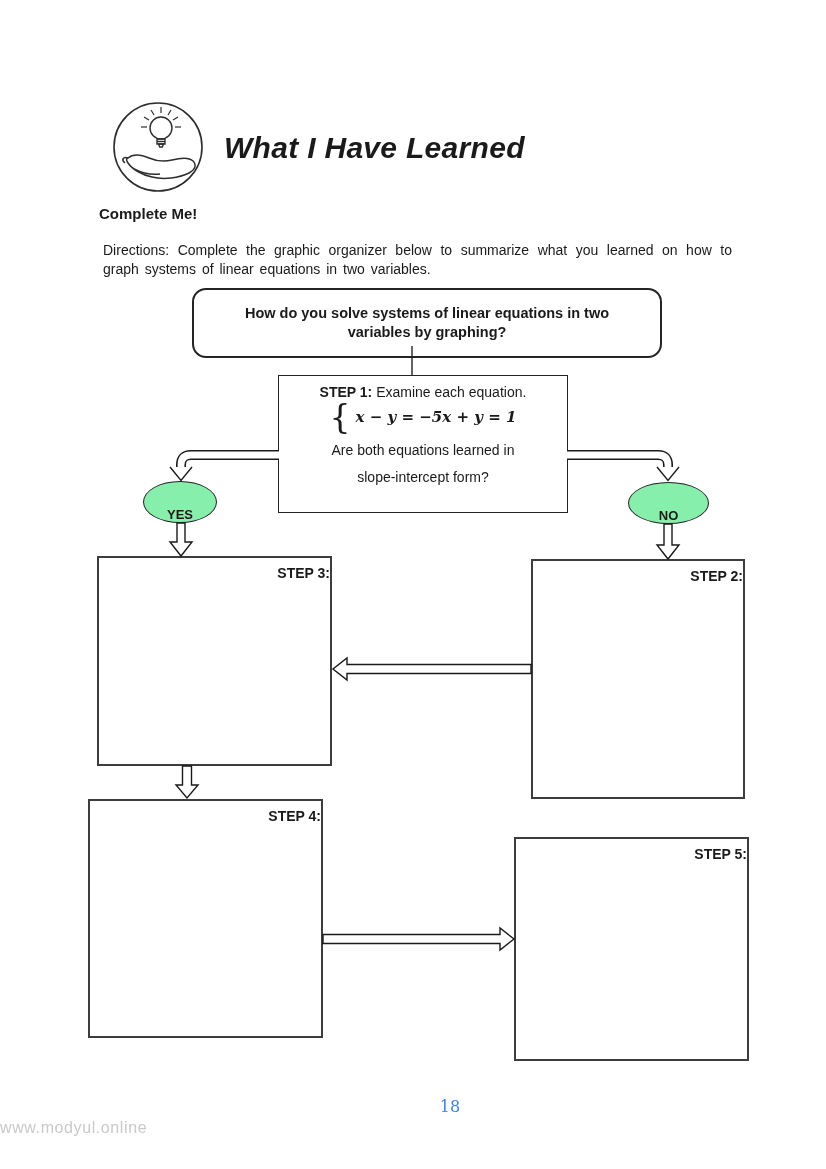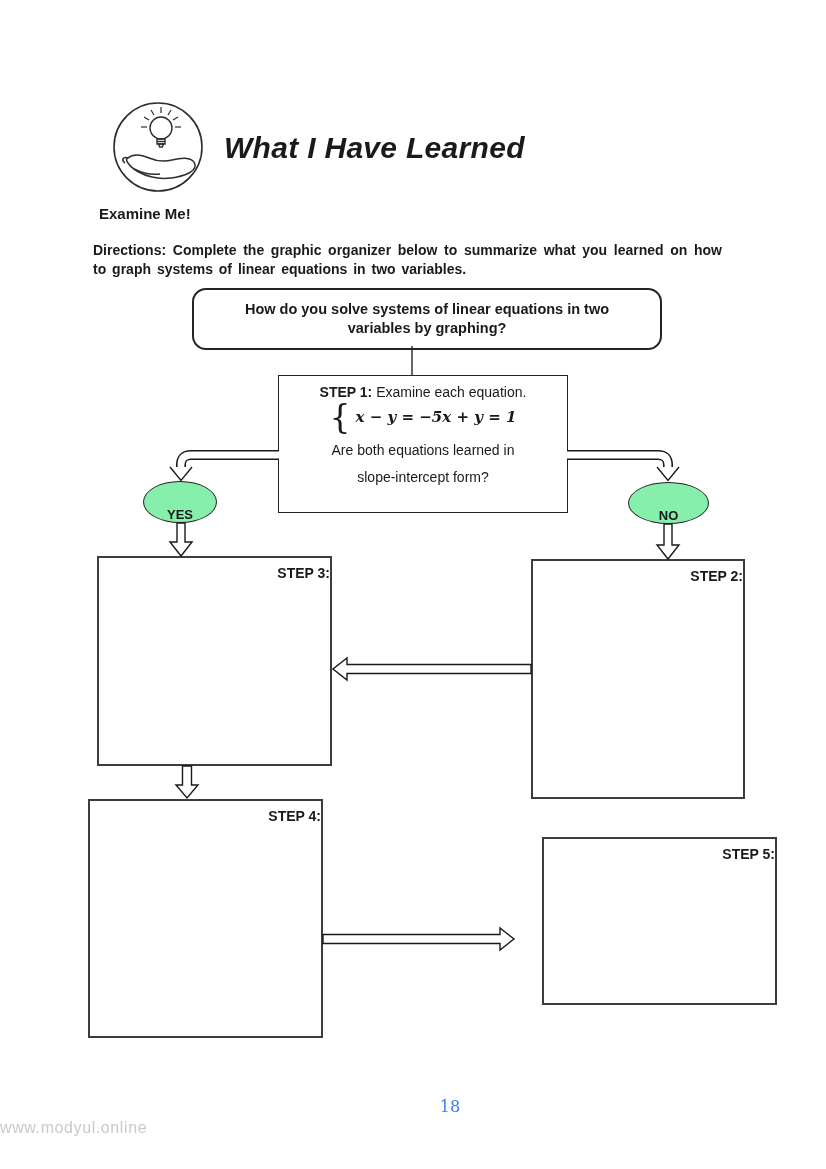--- a/index.html
+++ b/index.html
@@ -88,7 +88,7 @@
 
   <h1 class="title">What I Have Learned</h1>
 
-  <div class="heading">Examine Me!</div>
+  <div class="heading">Complete Me!</div>
 
   <p class="directions">Directions: Complete the graphic organizer below to summarize what you learned on how to graph systems of linear equations in two variables.</p>
 

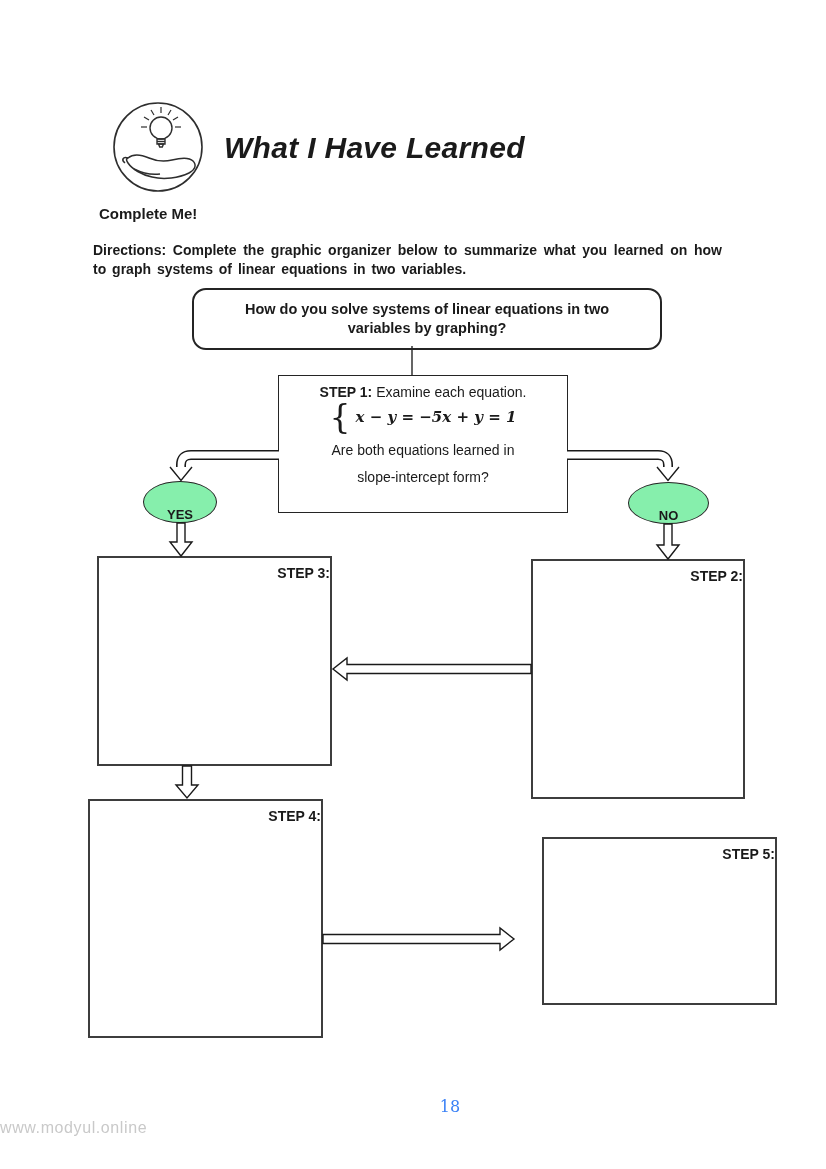--- a/index.html
+++ b/index.html
@@ -13,8 +13,8 @@
 
   .heading{position:absolute;left:99px;top:205px;font-size:15px;font-weight:700;}
 
-  .directions{position:absolute;left:93px;top:241px;width:629px;margin:0;
-              font-size:14px;line-height:18.5px;text-align:justify;word-spacing:2px;font-weight:bold;}
+  .directions{position:absolute;left:103px;top:241px;width:629px;margin:0;
+              font-size:14px;line-height:18.5px;text-align:justify;word-spacing:2px;}
 
   .qbox{position:absolute;left:192px;top:288px;width:470px;height:62px;
         box-sizing:border-box;border:2px solid #242424;border-radius:14px;

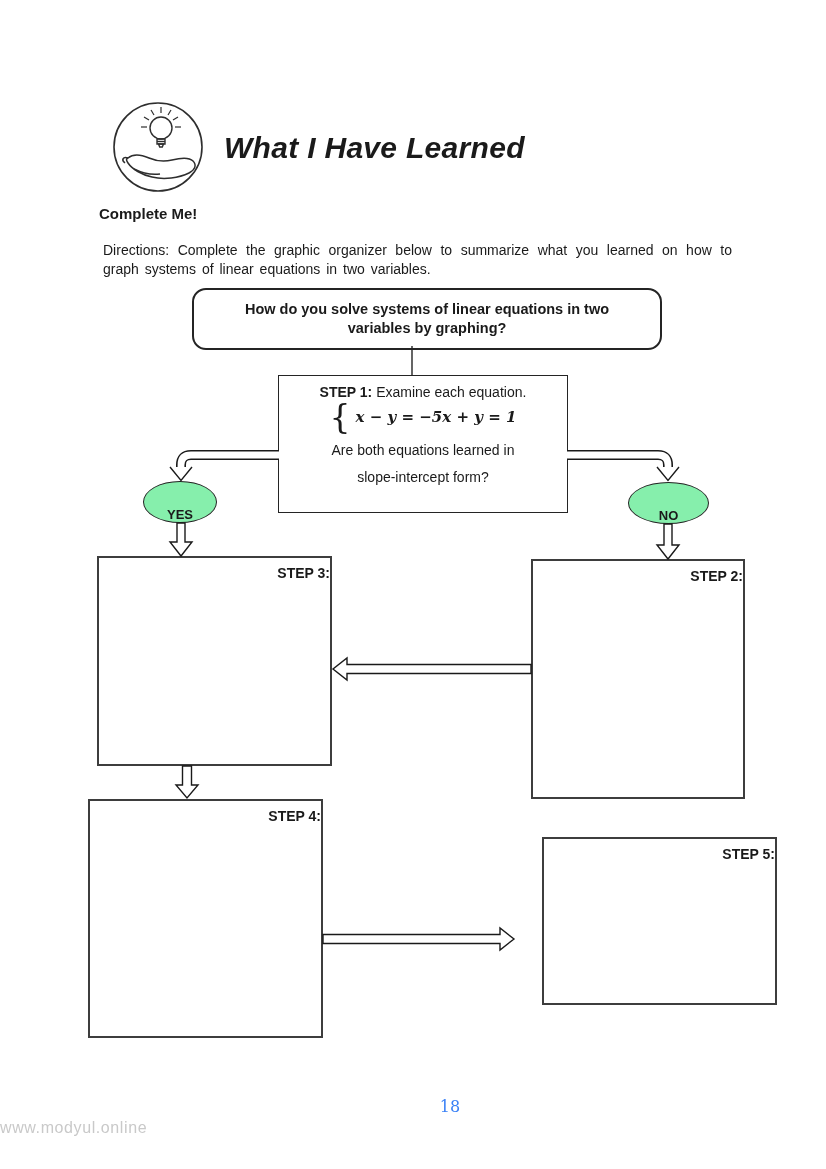--- a/index.html
+++ b/index.html
@@ -16,7 +16,7 @@
   .directions{position:absolute;left:103px;top:241px;width:629px;margin:0;
               font-size:14px;line-height:18.5px;text-align:justify;word-spacing:2px;}
 
-  .qbox{position:absolute;left:192px;top:288px;width:470px;height:62px;
+  .qbox{position:absolute;left:192px;top:288px;width:470px;height:70px;
         box-sizing:border-box;border:2px solid #242424;border-radius:14px;
         display:flex;align-items:center;justify-content:center;background:#fff;}
   .qbox span{display:block;max-width:400px;text-align:center;

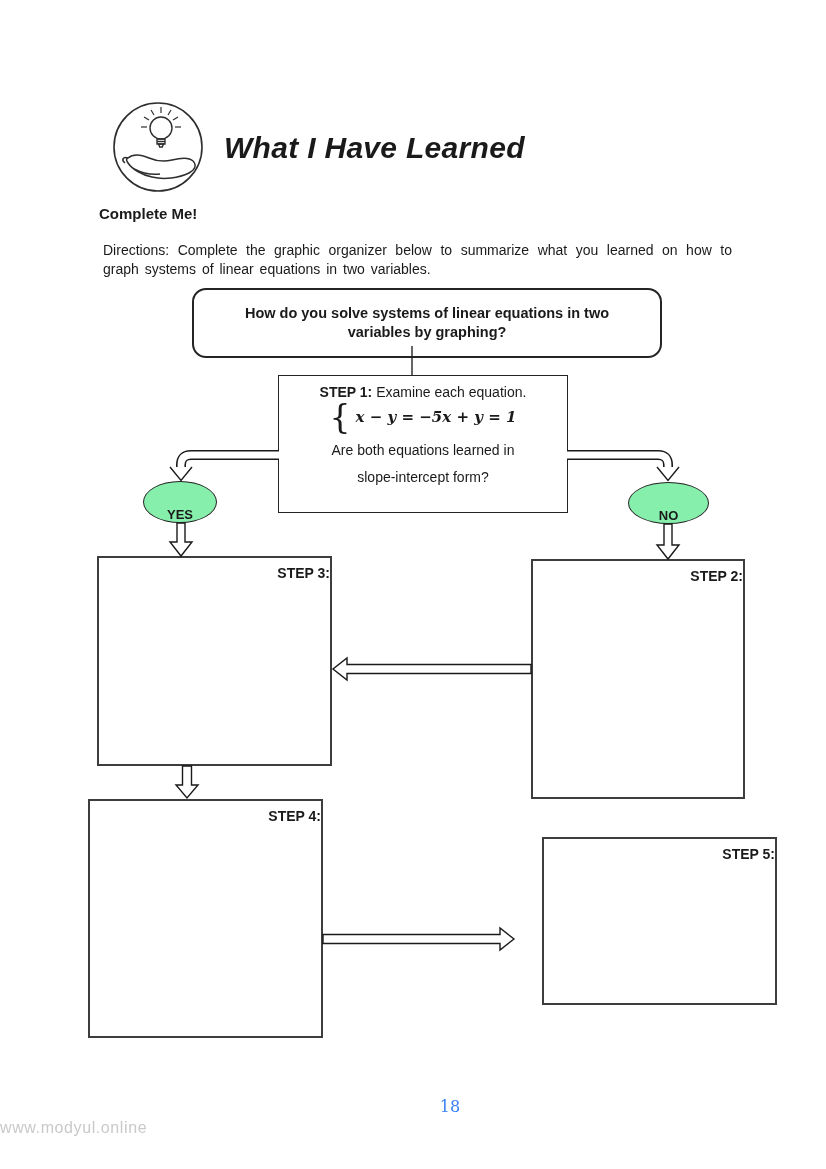--- a/index.html
+++ b/index.html
@@ -45,7 +45,7 @@
   .step3{left:97px;top:556px;width:235px;height:210px;}
   .step2{left:531px;top:559px;width:214px;height:240px;}
   .step4{left:88px;top:799px;width:235px;height:239px;}
-  .step5{left:514px;top:837px;width:235px;height:168px;margin-left:28px;}
+  .step5{left:514px;top:837px;width:235px;height:224px;}
 
   .connectors{position:absolute;left:0;top:0;width:826px;height:1169px;pointer-events:none;}
 

